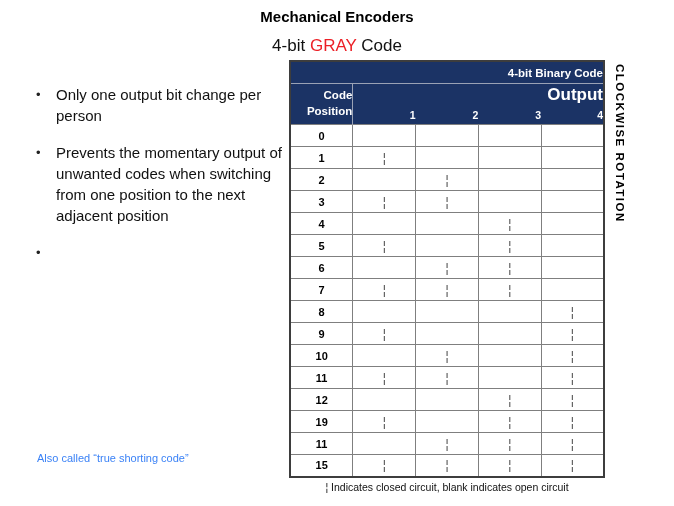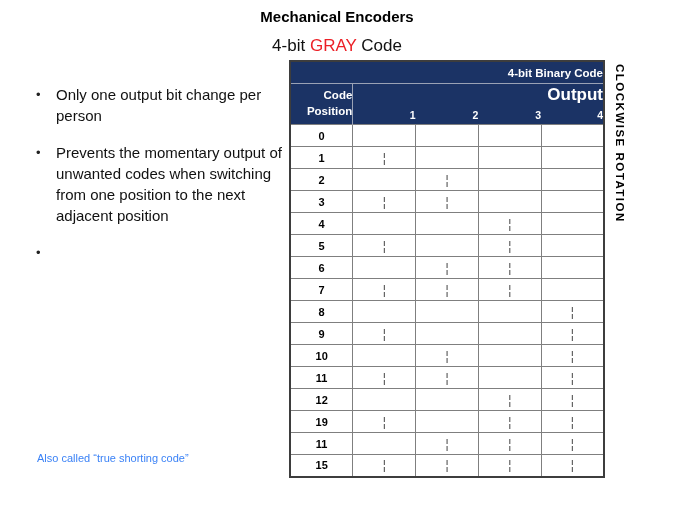--- a/index.html
+++ b/index.html
@@ -215,6 +215,7 @@
       </tbody>
   </table>
 
+  <div class="caption">¦ Indicates closed circuit, blank indicates open circuit</div>
 
 </div>
 

